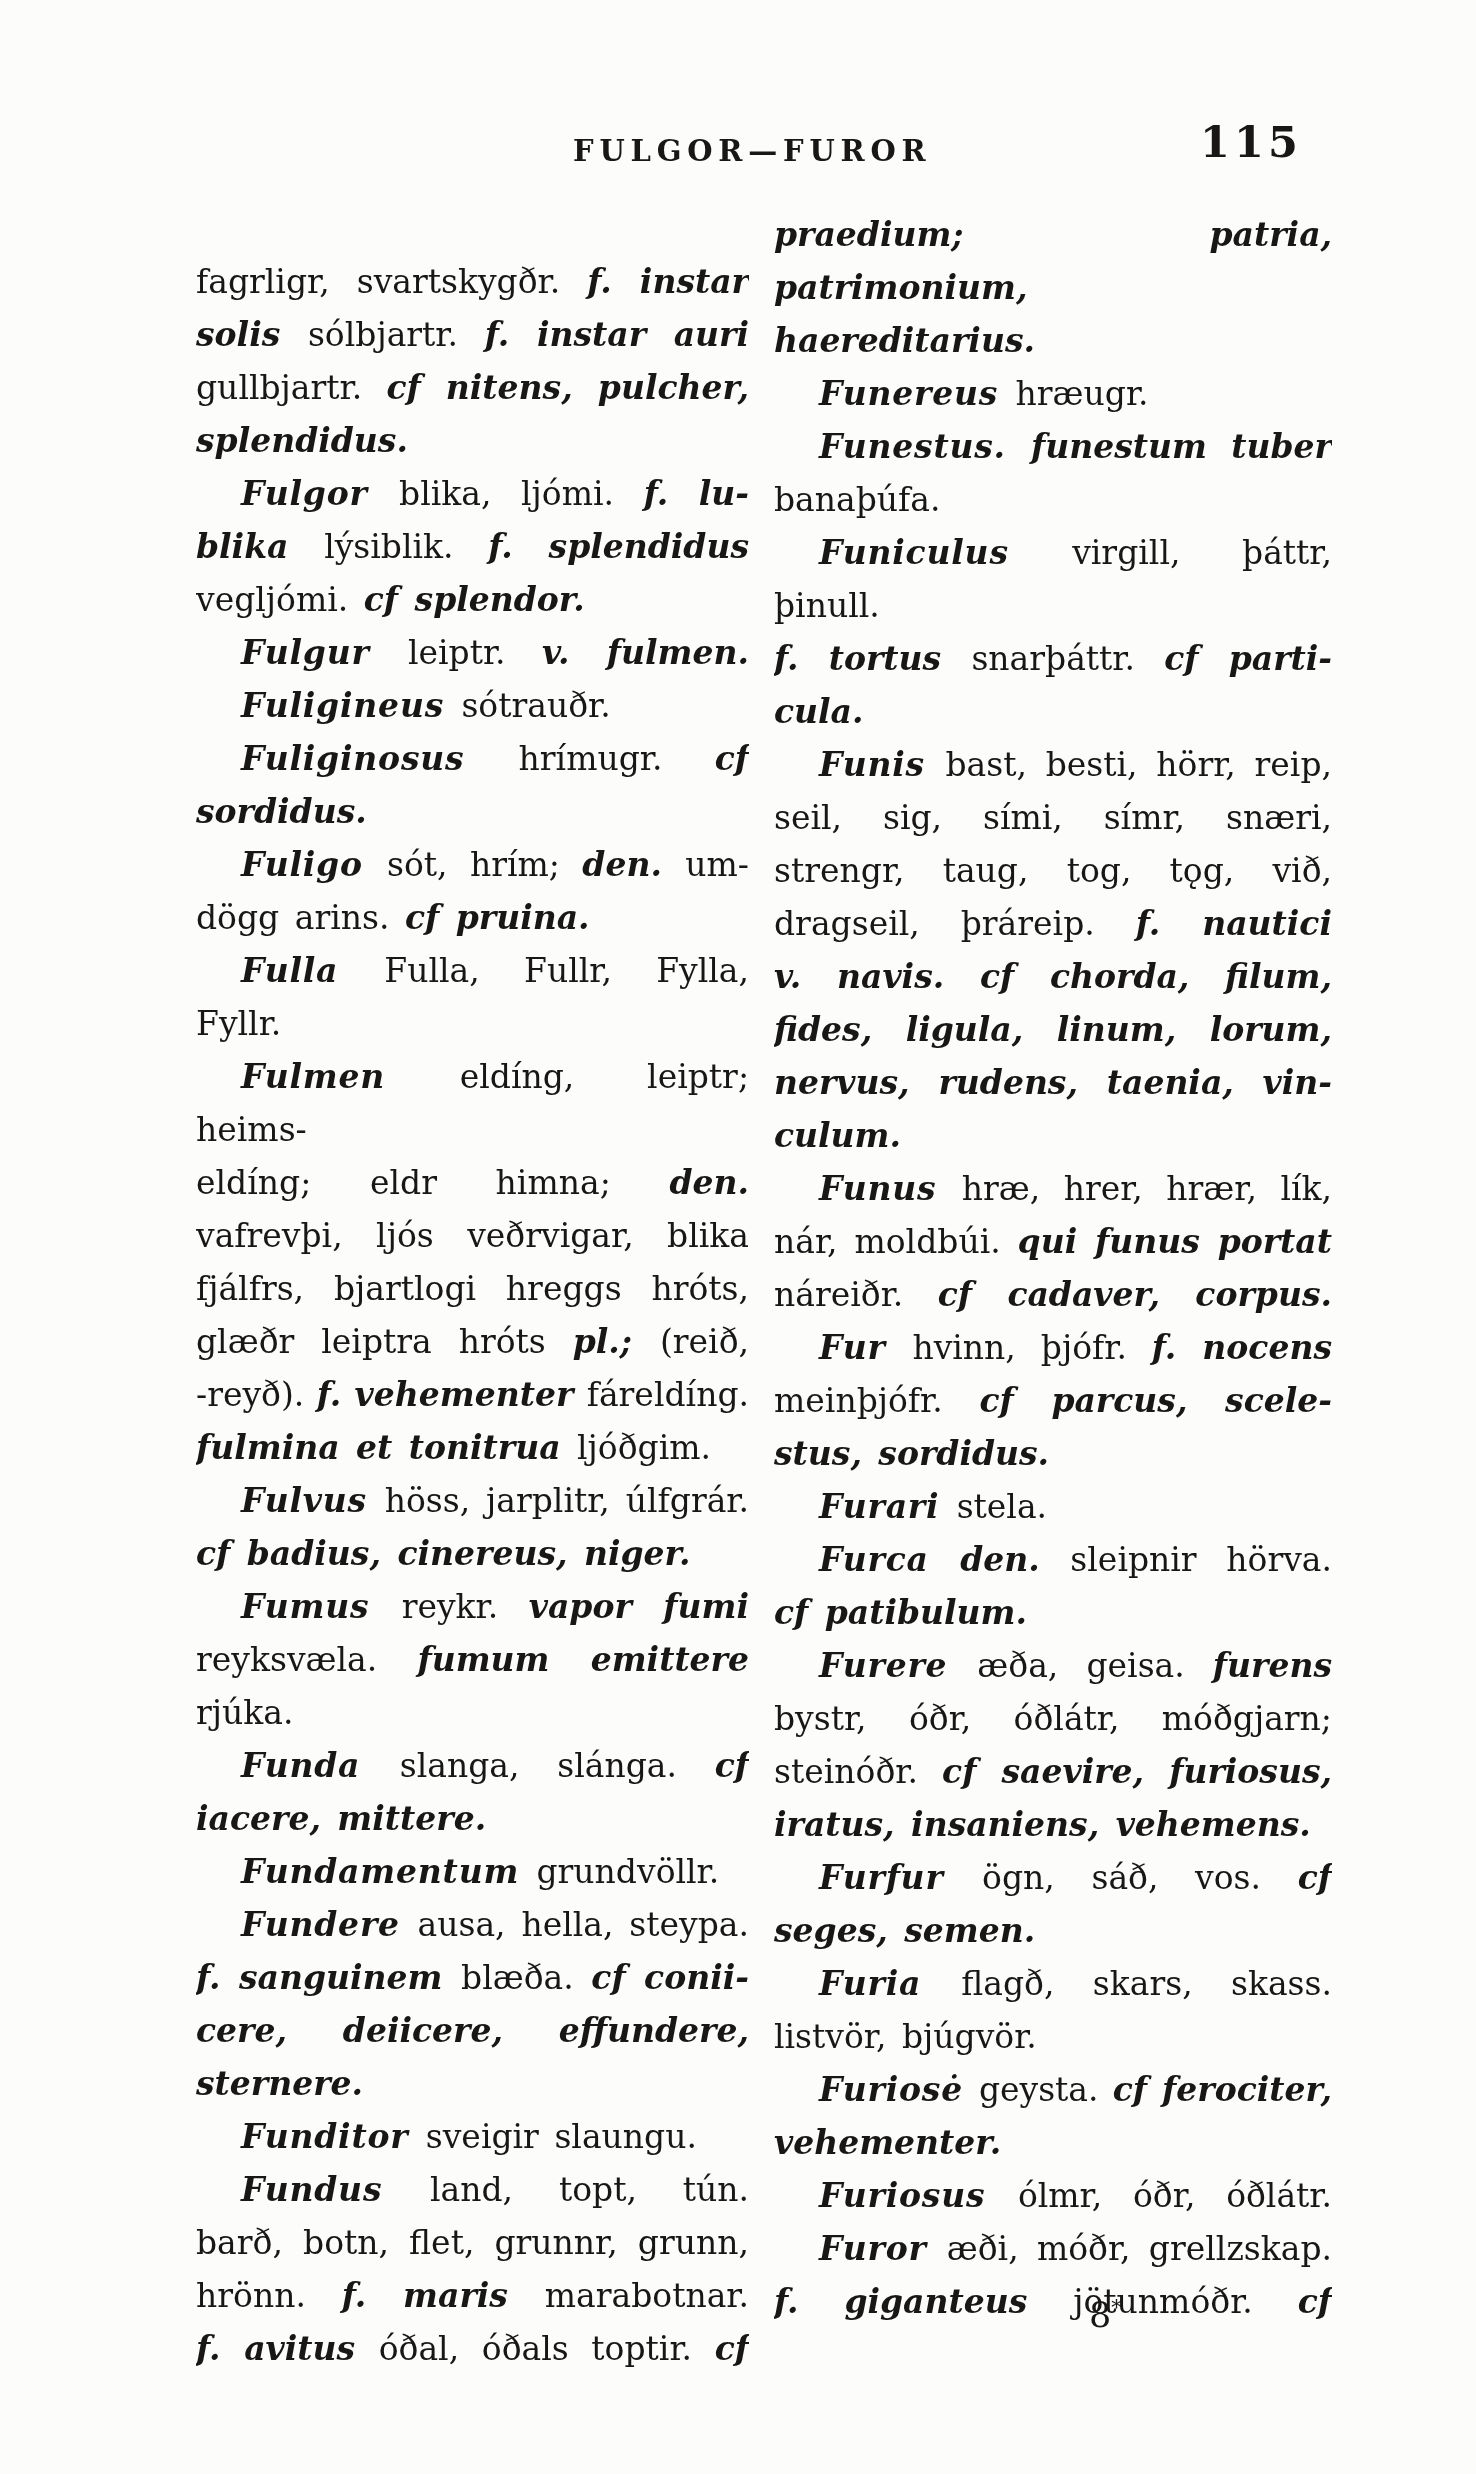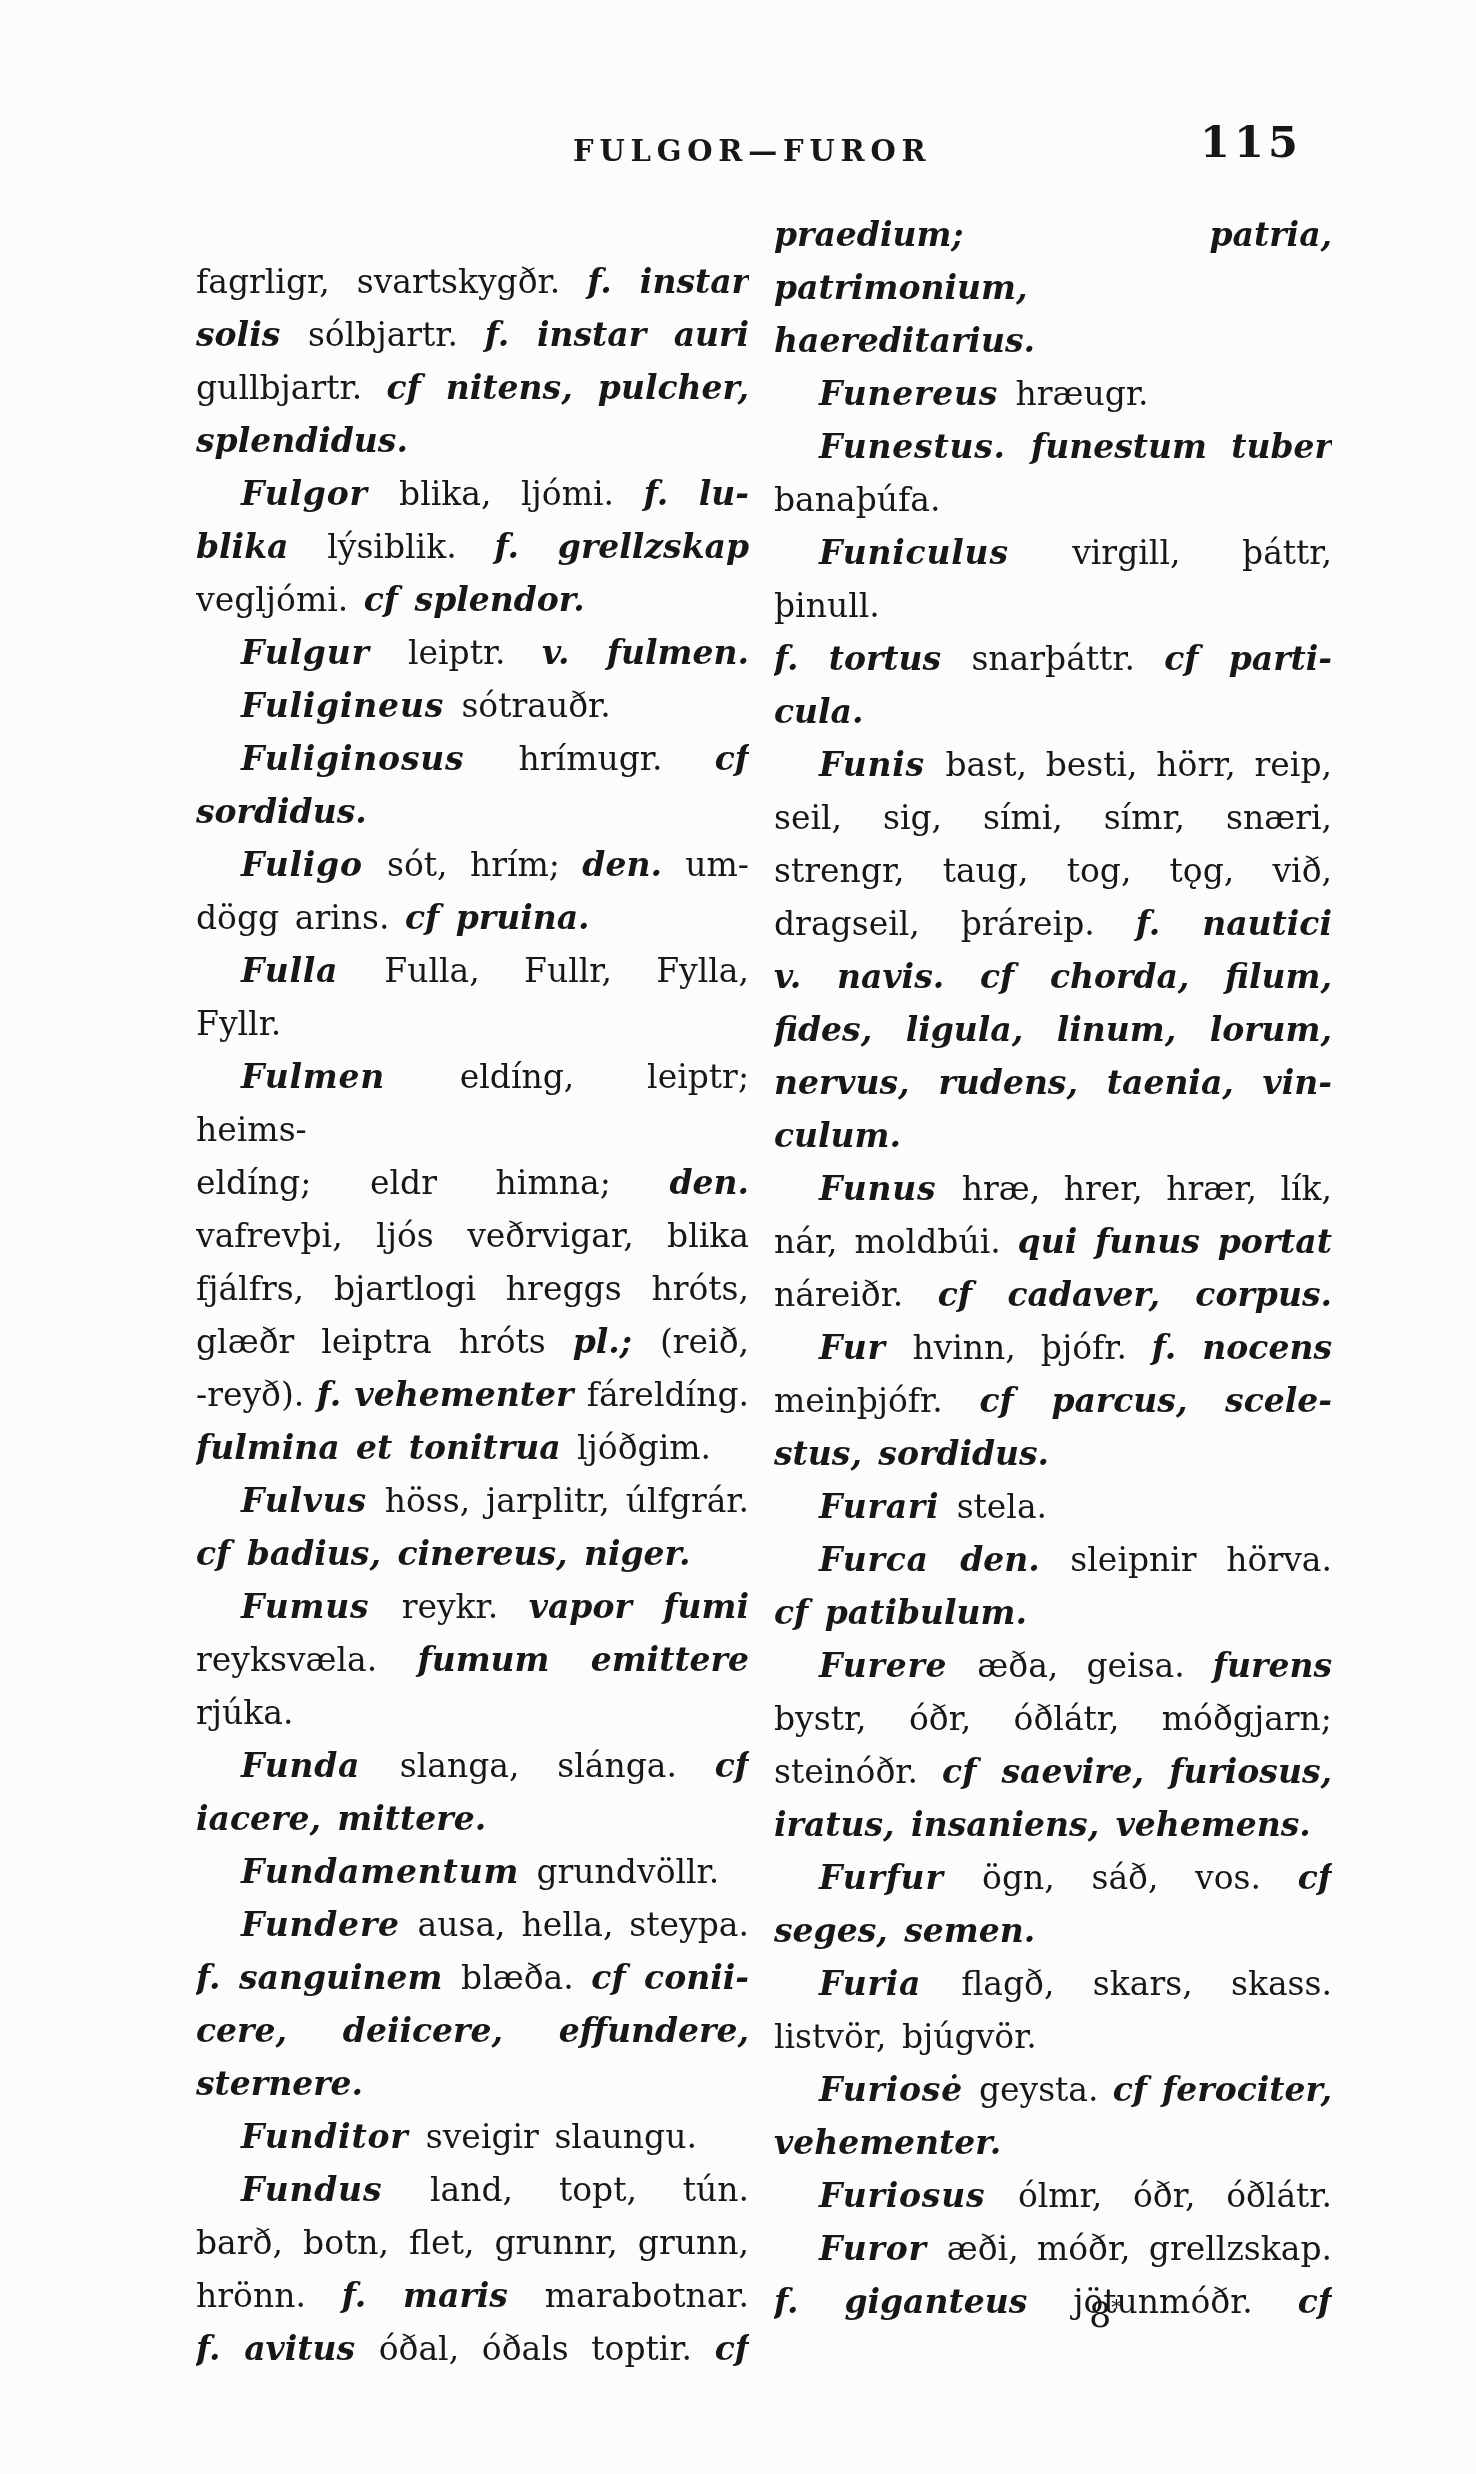--- a/index.html
+++ b/index.html
@@ -62,7 +62,7 @@
       <div class="ln"><span class="rm">gullbjartr. </span><span class="it">cf nitens, pulcher,</span></div>
       <div class="ln end"><span class="it">splendidus.</span></div>
       <div class="ln ind"><span class="hw">Fulgor </span><span class="rm">blika, ljómi. </span><span class="it">f. lu-</span></div>
-      <div class="ln"><span class="it">blika </span><span class="rm">lýsiblik. </span><span class="it">f. grellzskap</span></div>
+      <div class="ln"><span class="it">blika </span><span class="rm">lýsiblik. </span><span class="it">f. splendidus</span></div>
       <div class="ln end"><span class="rm">vegljómi. </span><span class="it">cf splendor.</span></div>
       <div class="ln ind"><span class="hw">Fulgur </span><span class="rm">leiptr. </span><span class="it">v. fulmen.</span></div>
       <div class="ln ind end"><span class="hw">Fuligineus </span><span class="rm">sótrauðr.</span></div>

